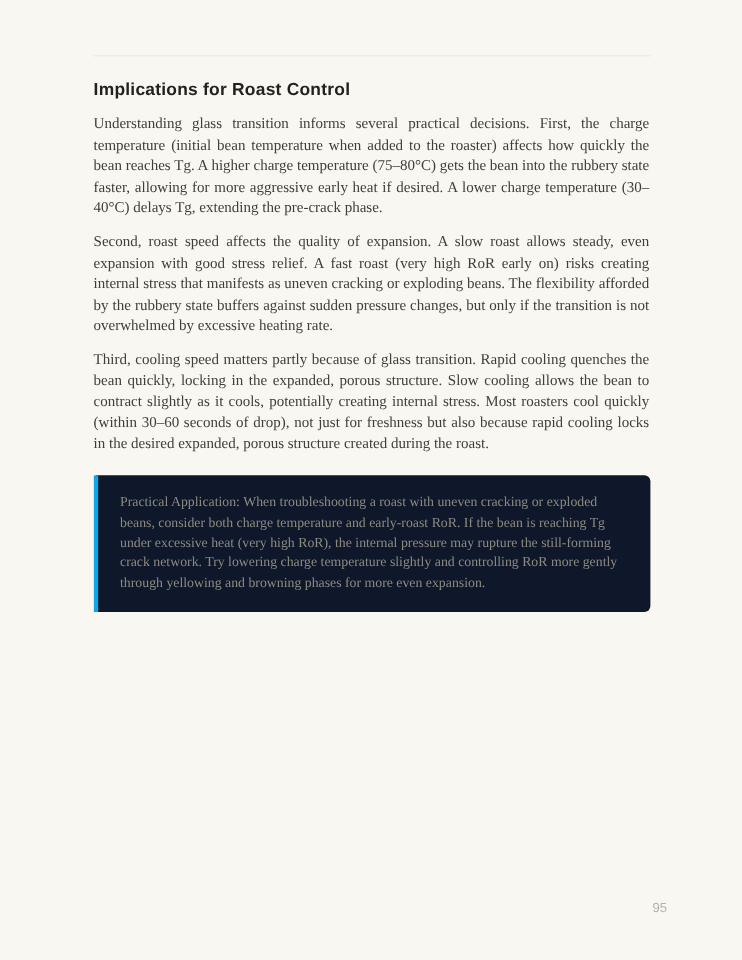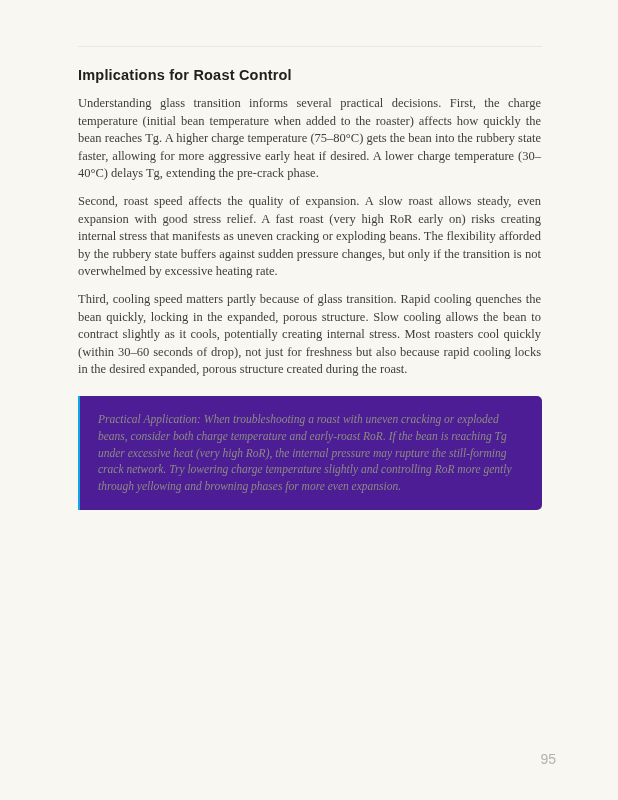--- a/index.html
+++ b/index.html
@@ -41,11 +41,10 @@
   }
   .callout {
     margin-top: 17px;
-    background: #4c1d95;
-    border-left: 2px solid #0ea5e9;
+    background: #0f172a;
+    border-left: 4px solid #0ea5e9;
     border-radius: 0 5px 5px 0;
     padding: 15px 22px 15px 18px;
-    font-style: italic;
   }
   .callout-text {
     font-size: 11.5px;

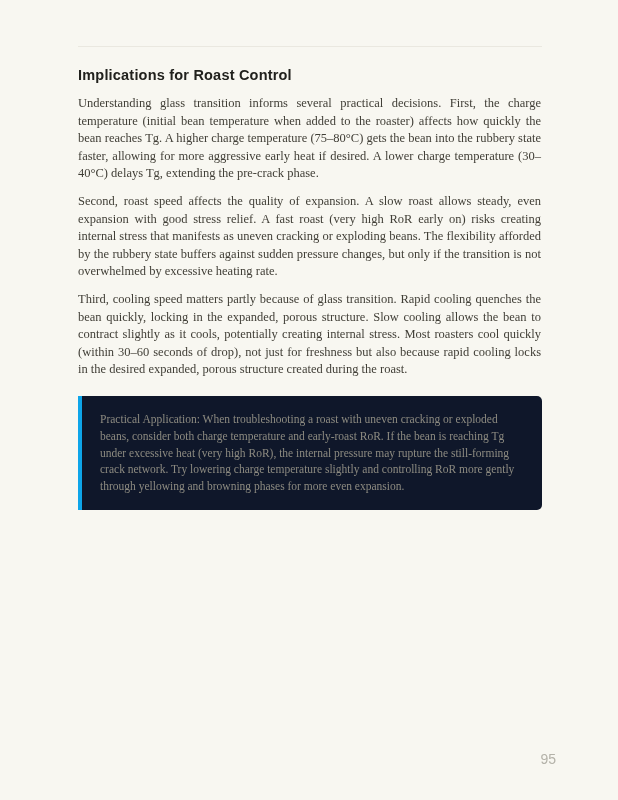--- a/index.html
+++ b/index.html
@@ -58,7 +58,7 @@
     right: 62px;
     top: 751px;
     font-family: "Liberation Sans", sans-serif;
-    font-size: 14px;
+    font-size: 11px;
     color: #b4b2a9;
   }
 </style>

